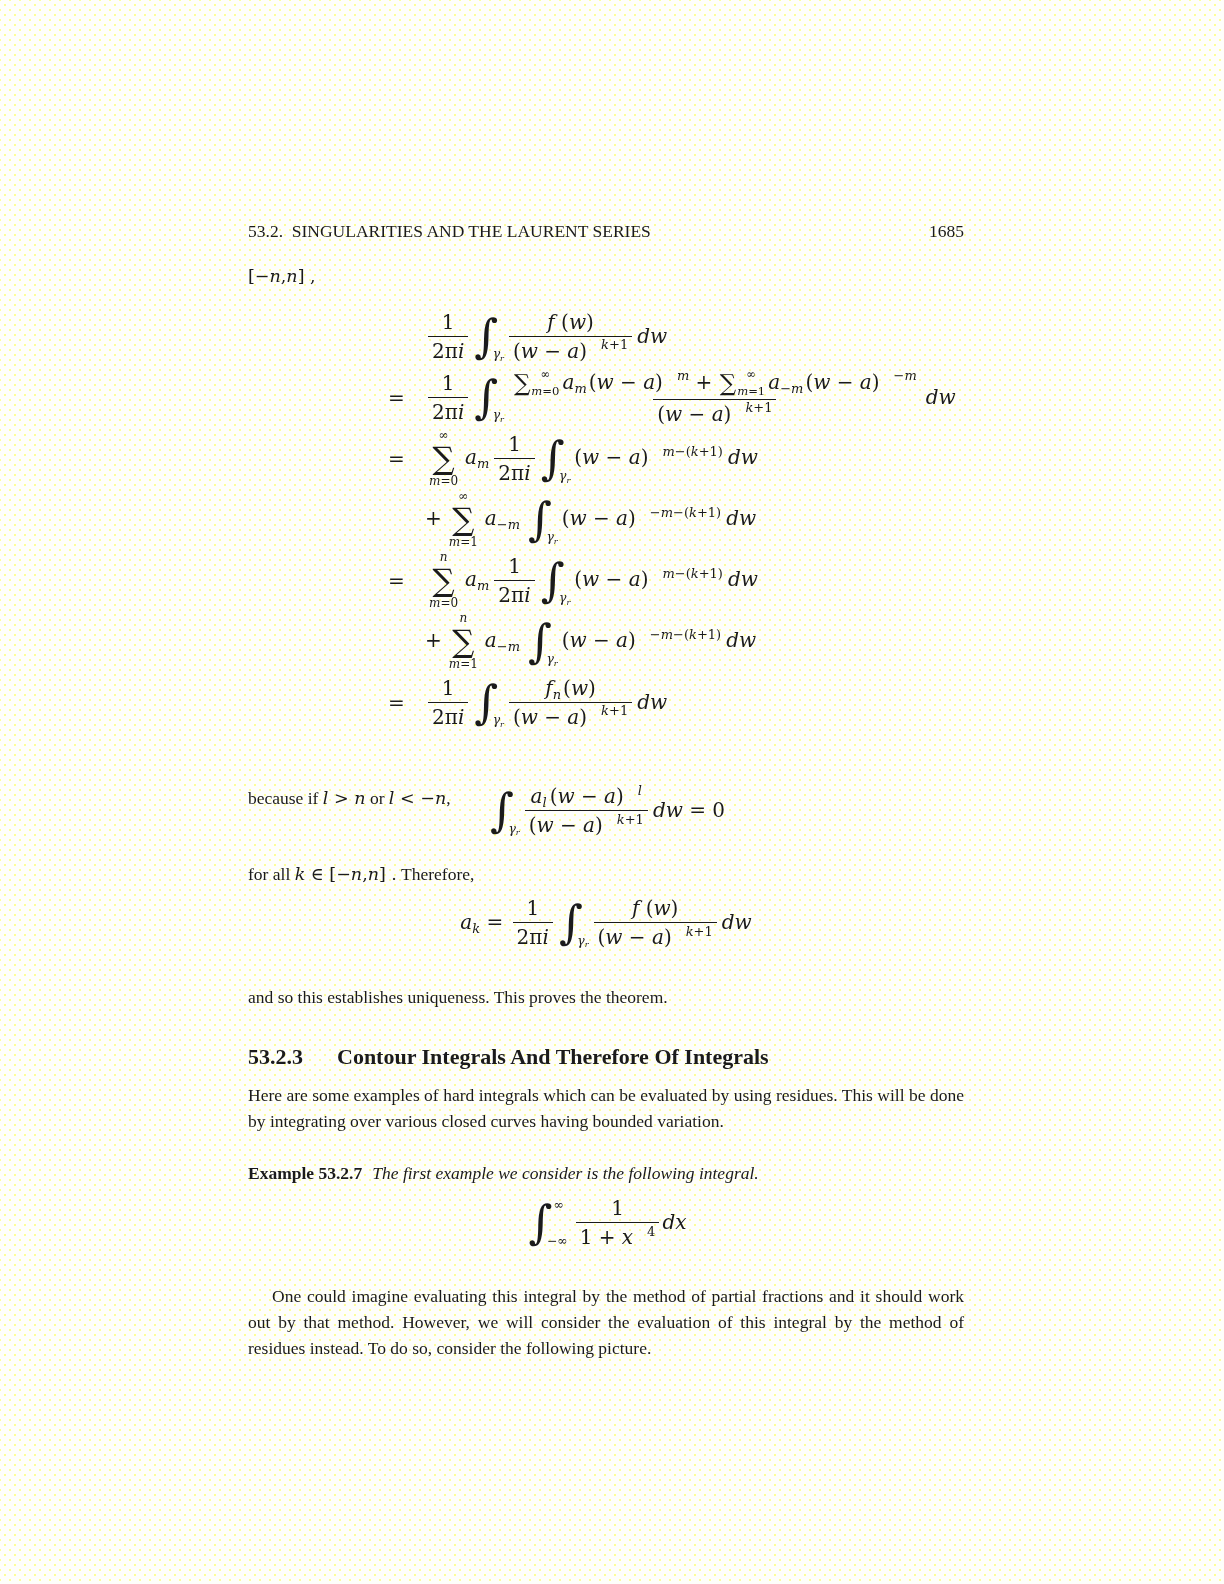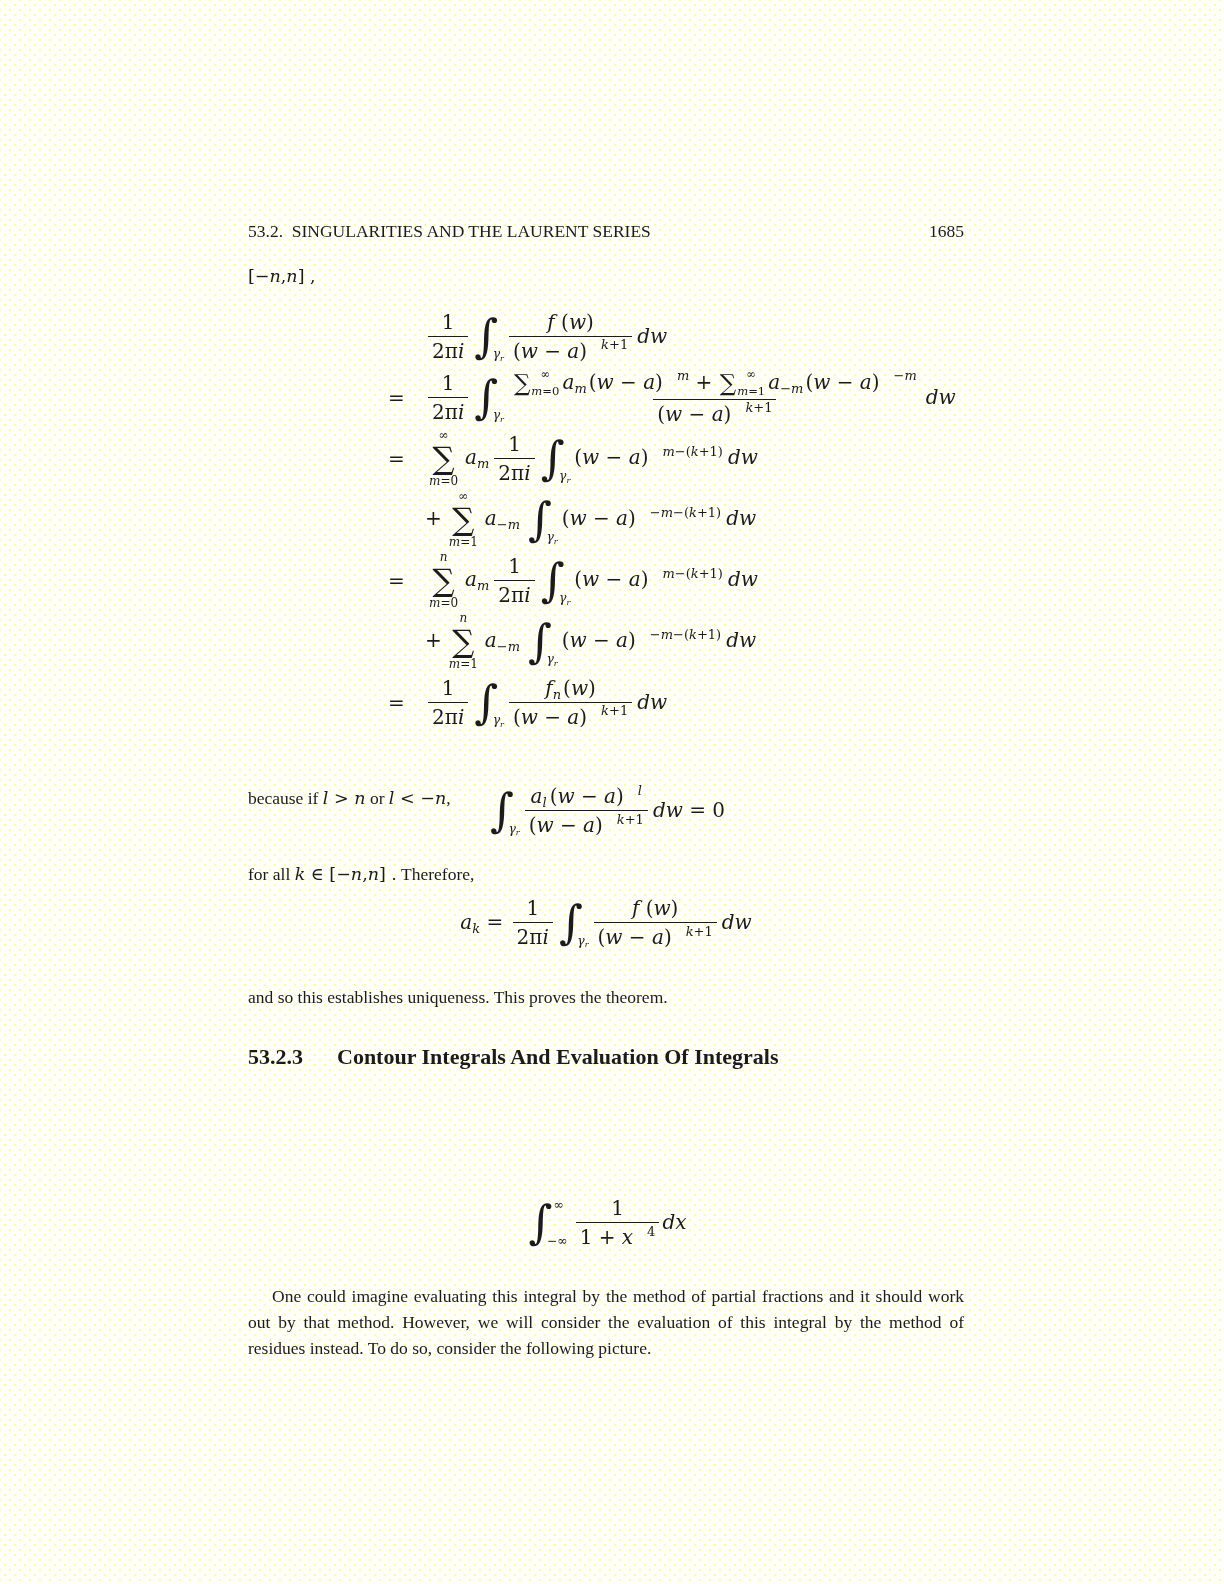--- a/index.html
+++ b/index.html
@@ -227,7 +227,7 @@
 
   <div class="abs subheading">
     <span class="num">53.2.3</span>
-    <span>Contour Integrals And Evaluation Of Integrals</span>
+    <span>Contour Integrals And Therefore Of Integrals</span>
   </div>
 
 

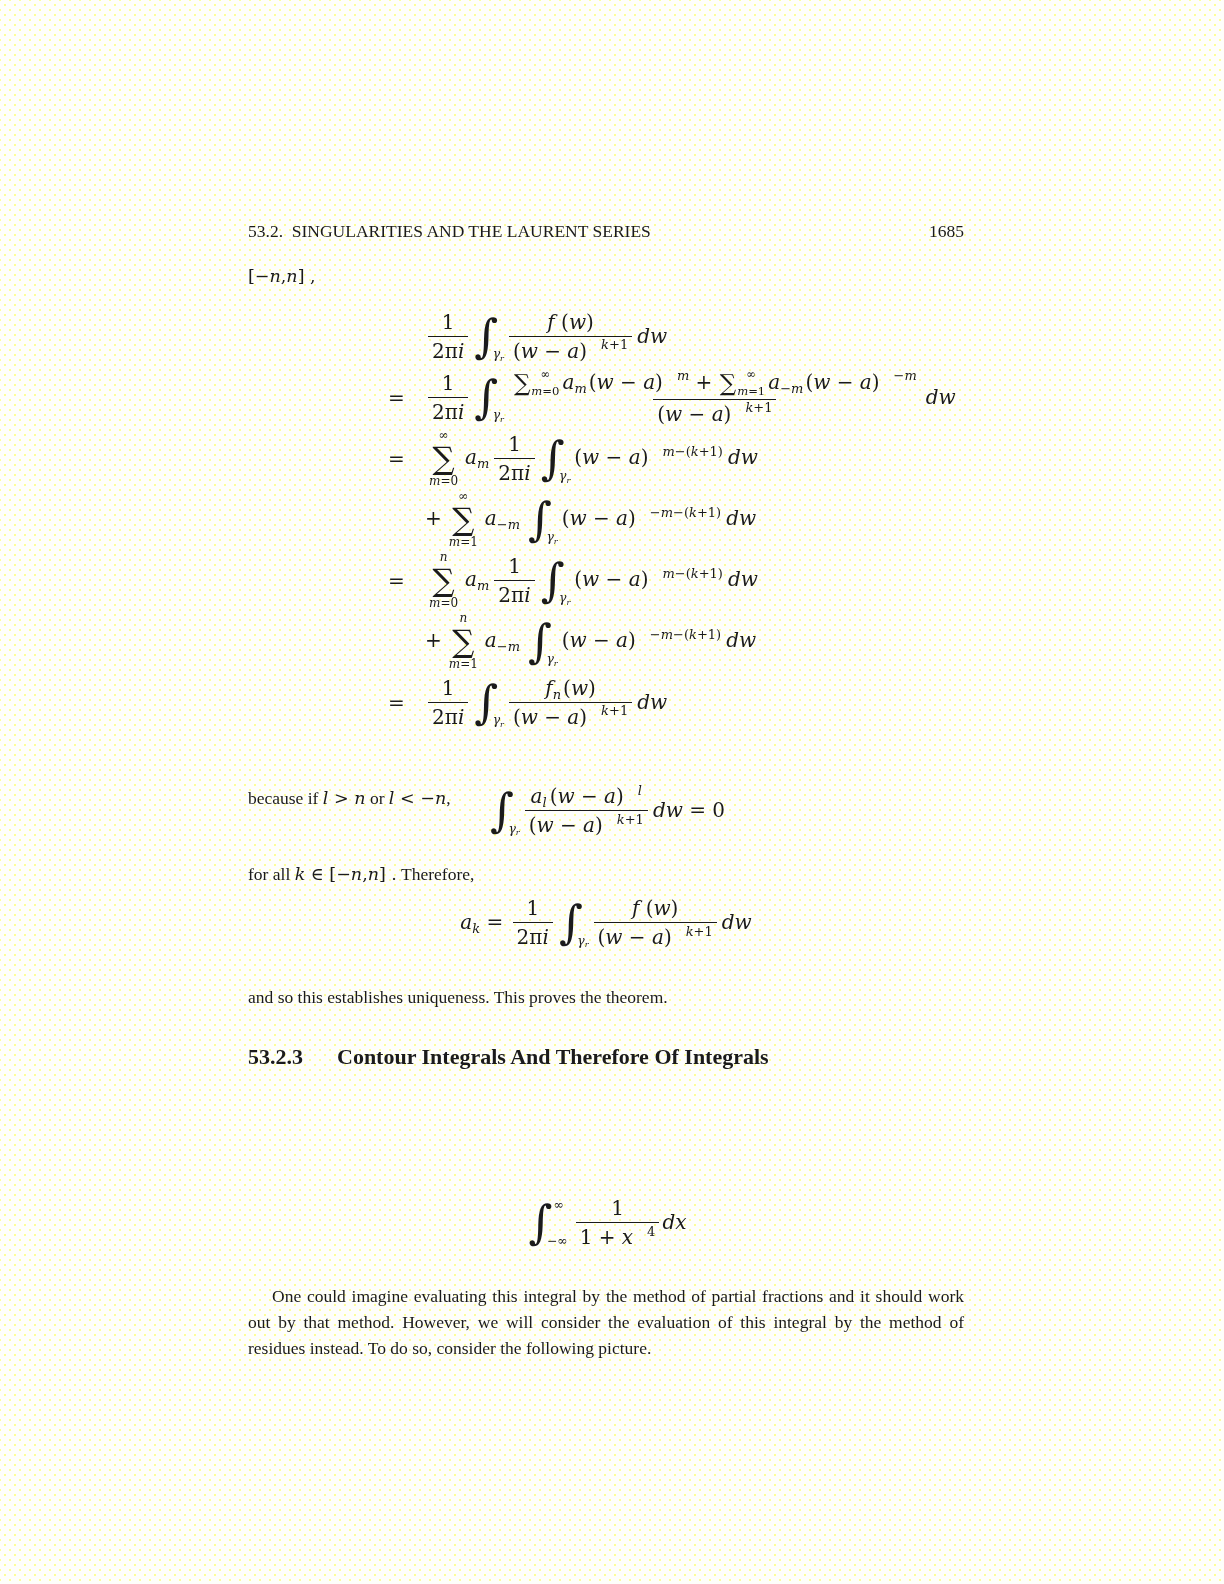--- a/index.html
+++ b/index.html
@@ -230,6 +230,7 @@
     <span>Contour Integrals And Therefore Of Integrals</span>
   </div>
 
+  <div class="abs bodytext" style="top:1082px;">Here are some examples of hard integrals which can be evaluated by using residues. This will be done by integrating over various closed curves having bounded variation.</div>
 
 
   <div class="abs ceq dmath math" style="top:1196px;"><span class="mint">

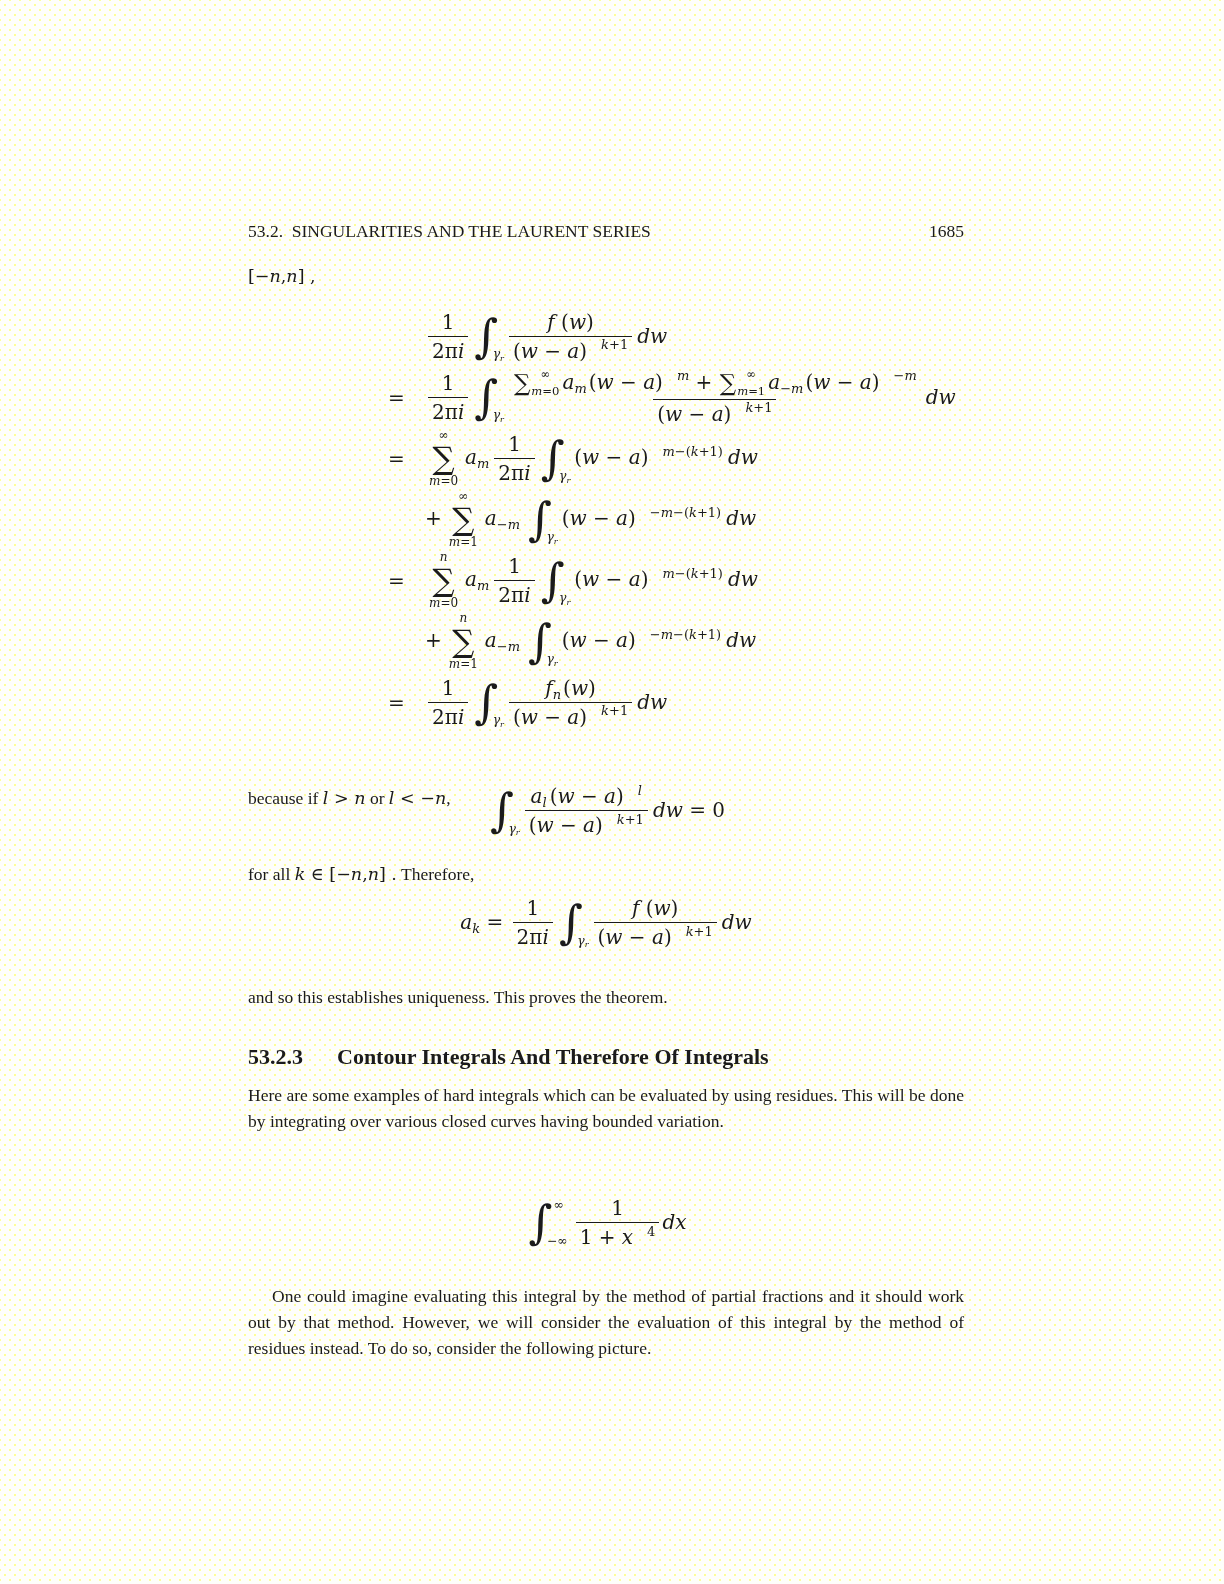--- a/index.html
+++ b/index.html
@@ -232,6 +232,9 @@
 
   <div class="abs bodytext" style="top:1082px;">Here are some examples of hard integrals which can be evaluated by using residues. This will be done by integrating over various closed curves having bounded variation.</div>
 
+  <div class="abs exampleline">
+    <span class="lbl">Example 53.2.7</span><span class="txt">The first example we consider is the following integral.</span>
+  </div>
 
   <div class="abs ceq dmath math" style="top:1196px;"><span class="mint">
         <span class="iglyph mr">∫</span>

